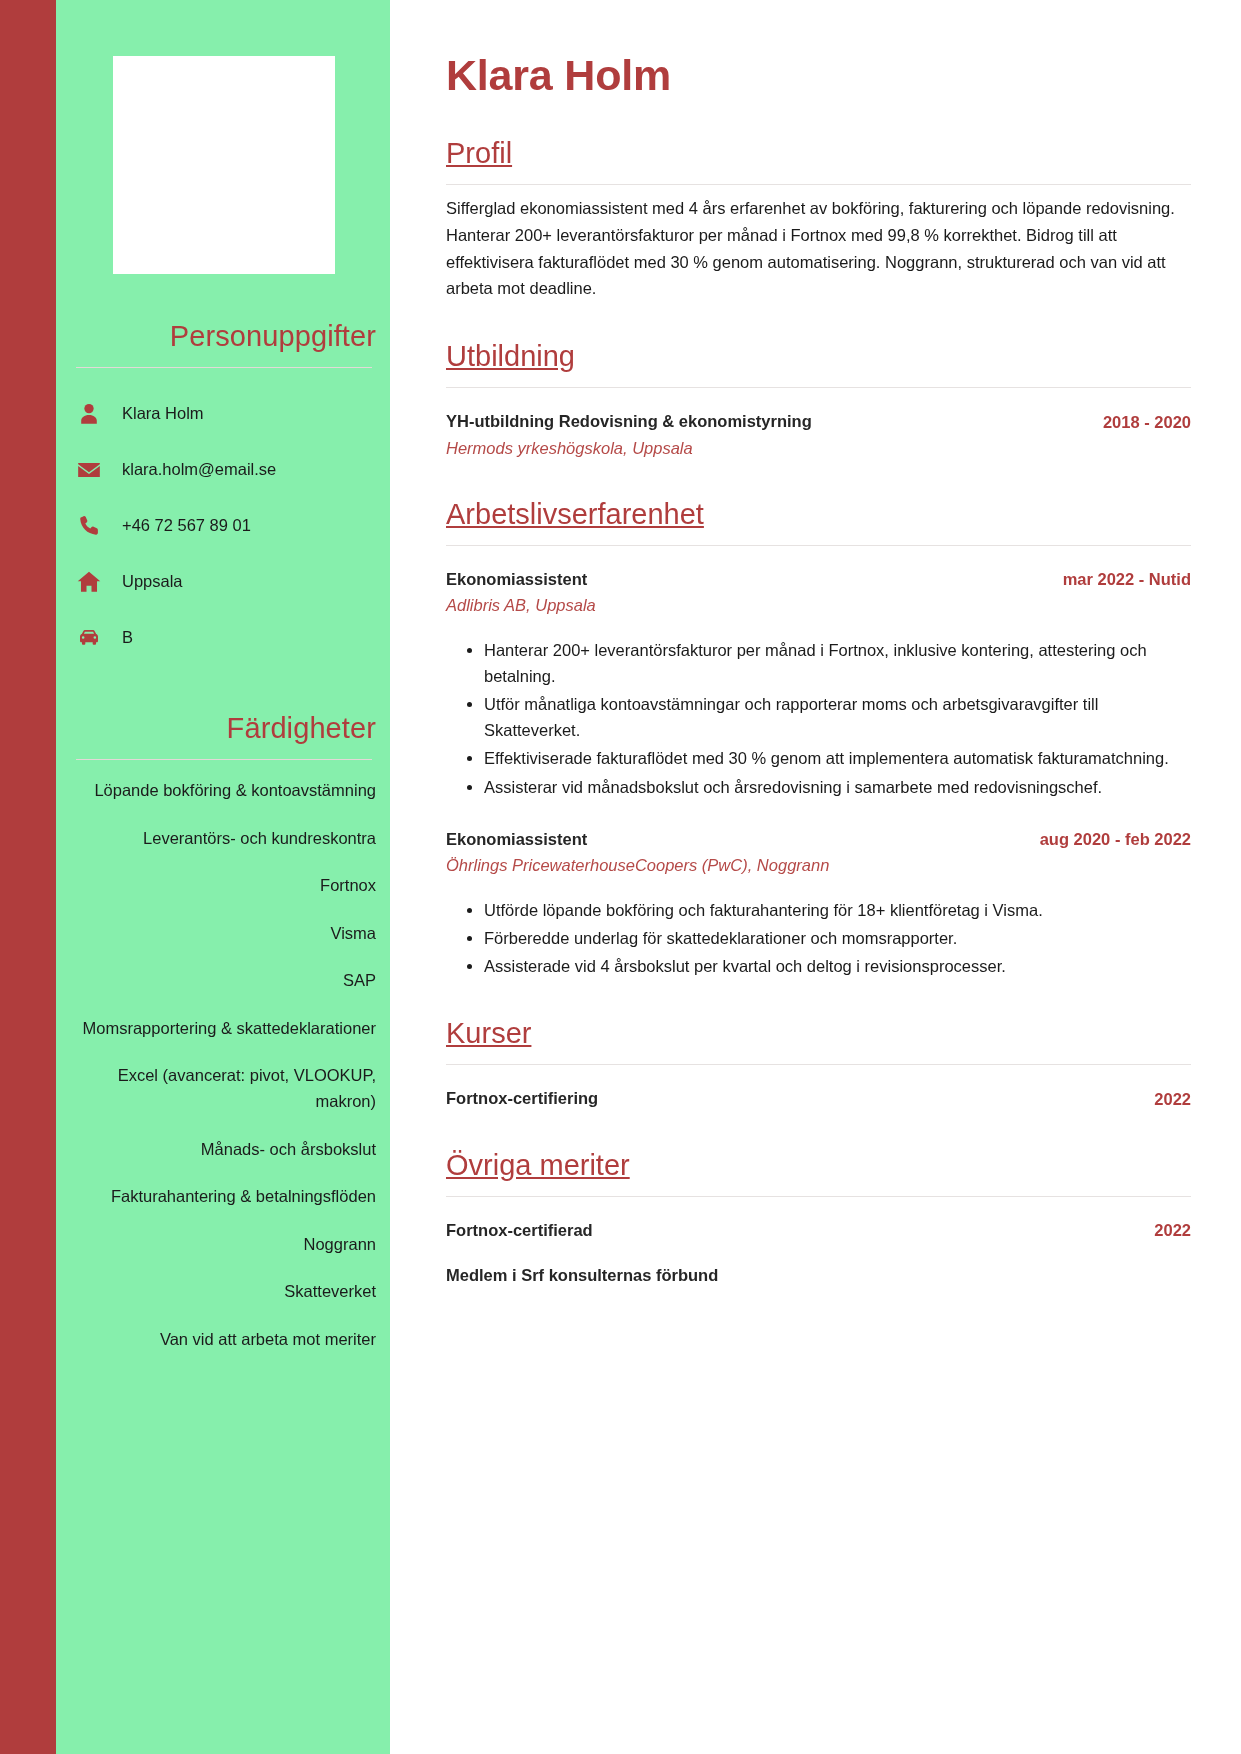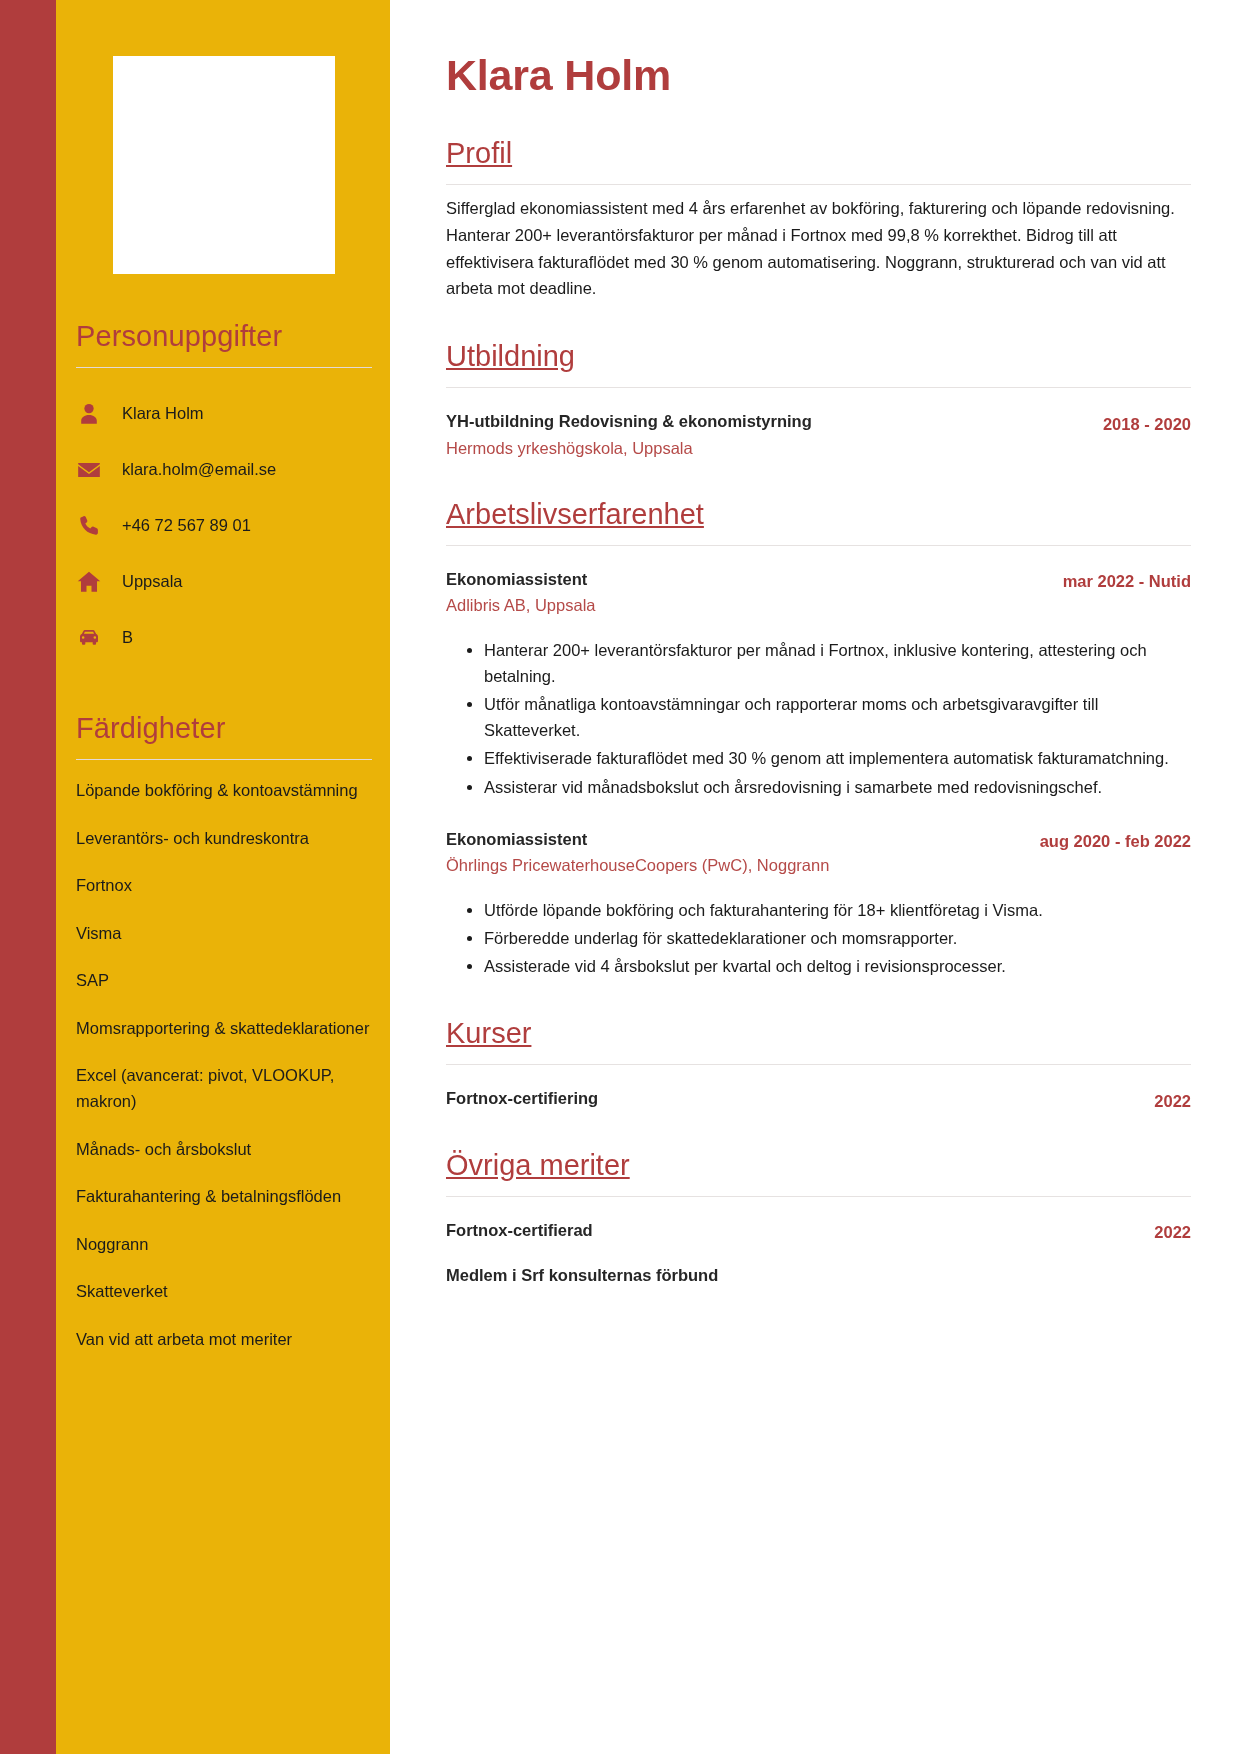--- a/index.html
+++ b/index.html
@@ -31,9 +31,10 @@
   .sidebar {
     width: 334px;
     flex: 0 0 334px;
-    background: #eab308;
+    background: #86efac;
     height: 100%;
     padding: 0 14px 0 16px;
+    text-align: right;
   }
 
   .photo-wrap {

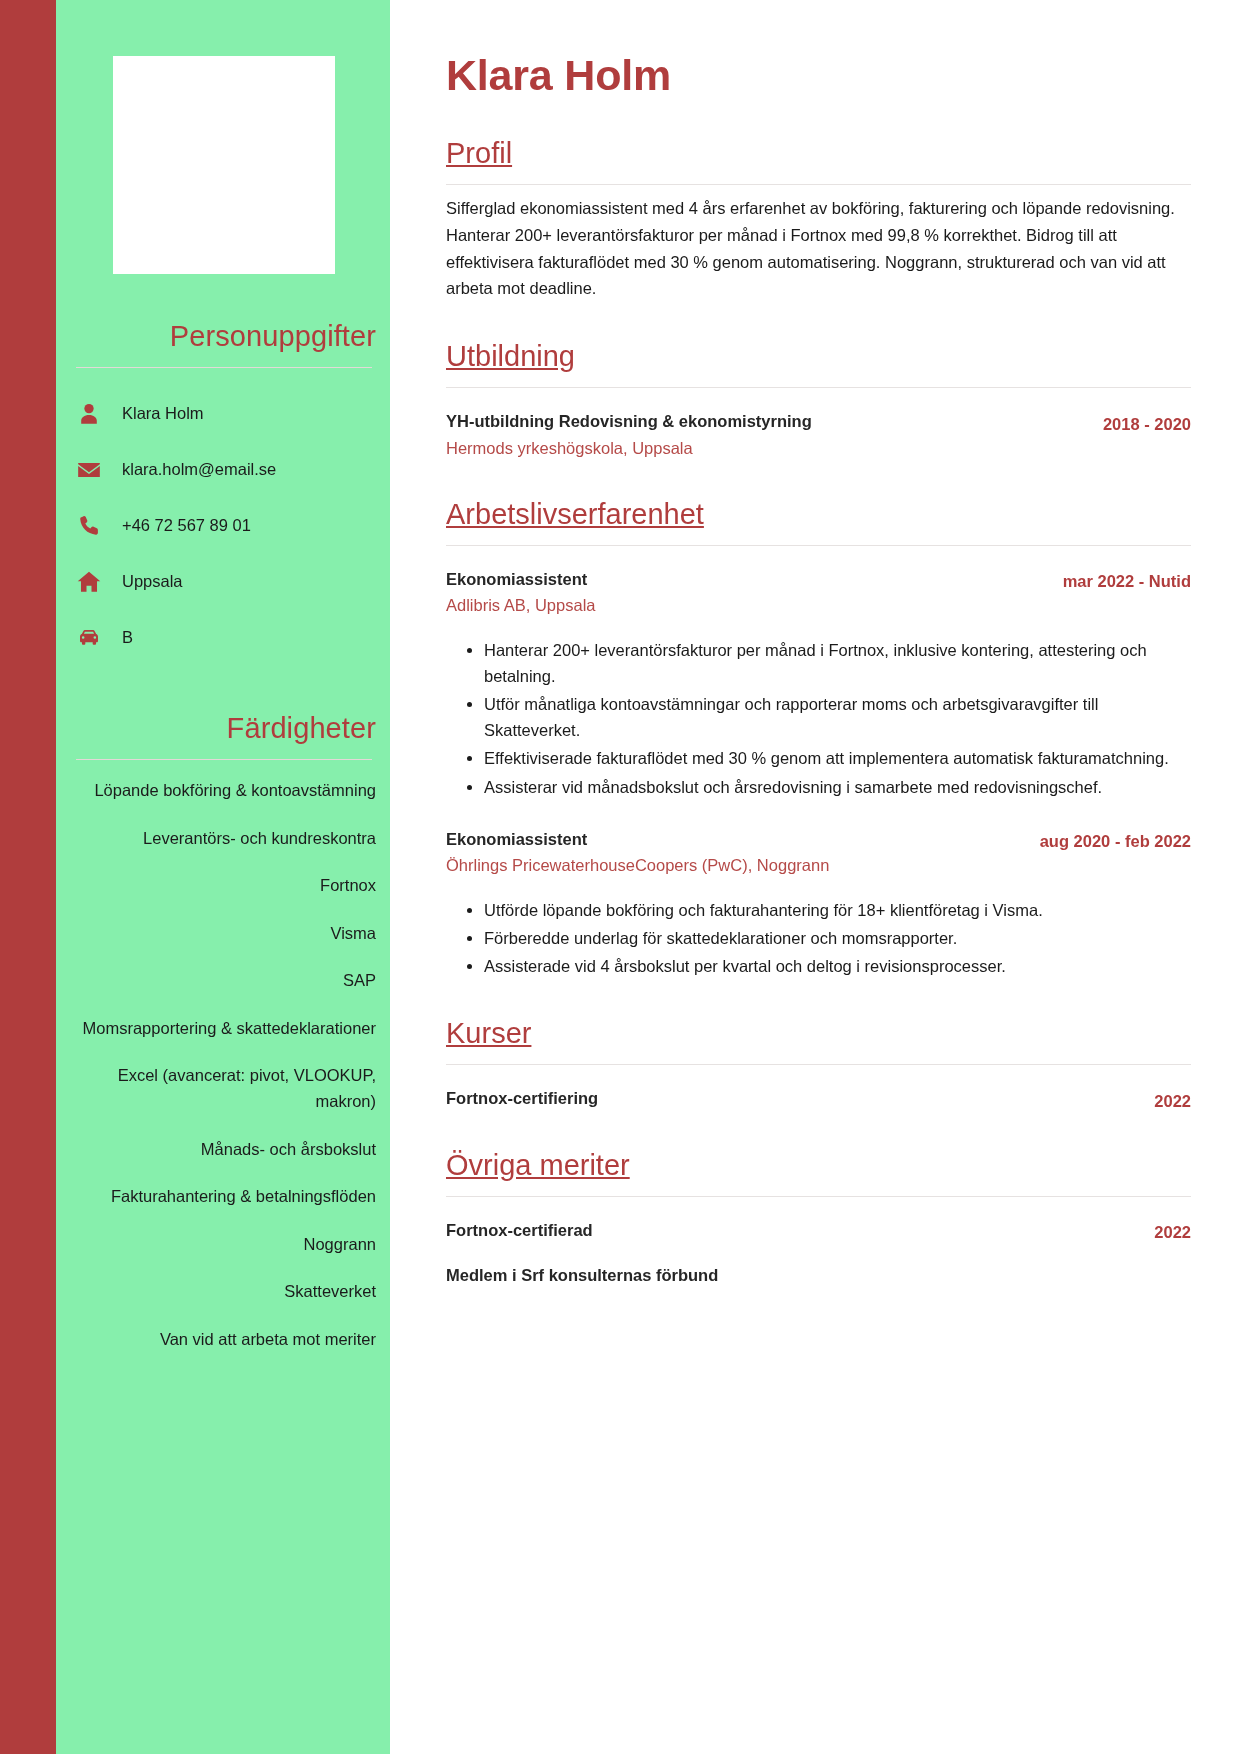--- a/index.html
+++ b/index.html
@@ -131,7 +131,7 @@
   .entry { margin-top: 22px; }
   .entry-head {
     display: flex;
-    align-items: flex-end;
+    align-items: center;
     justify-content: space-between;
     gap: 18px;
   }

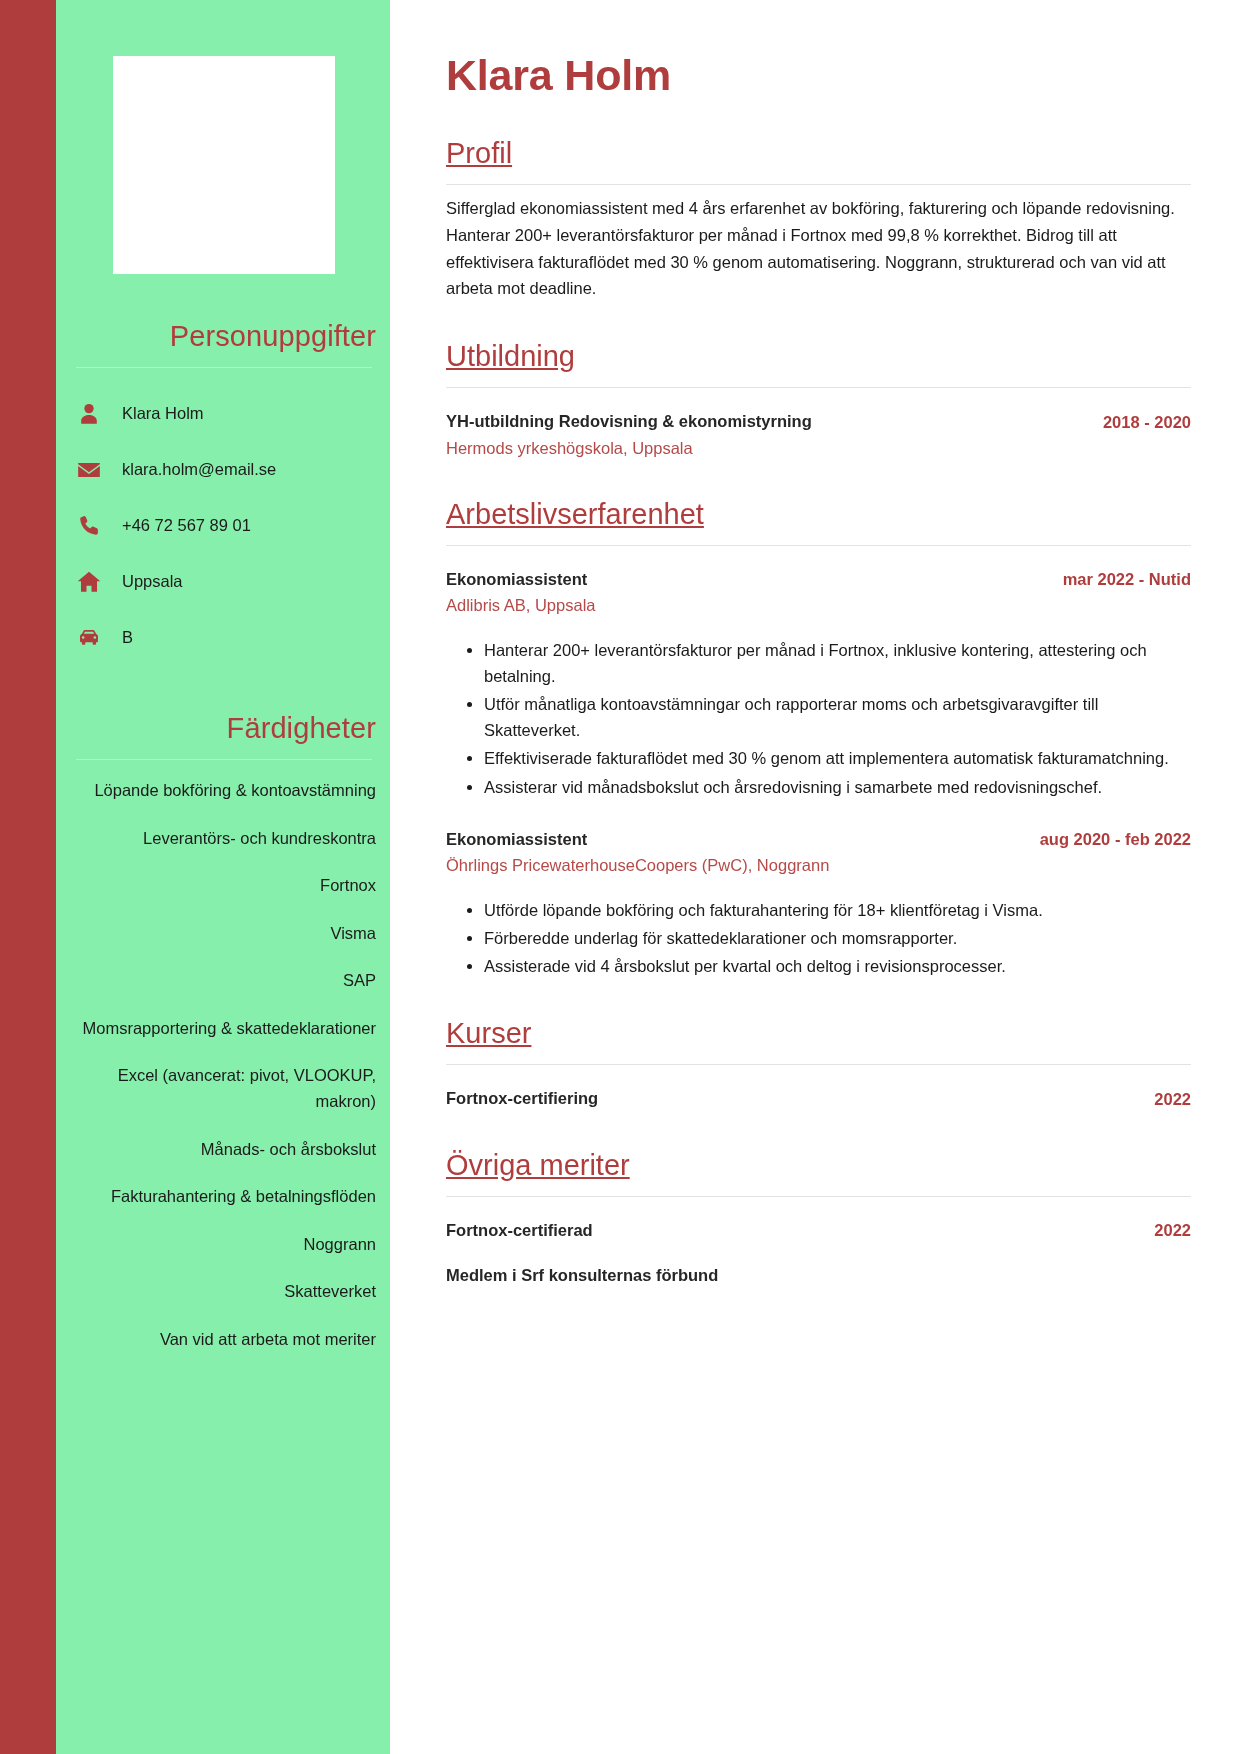--- a/index.html
+++ b/index.html
@@ -154,6 +154,7 @@
     color: #b54a48;
     margin-top: 3px;
     line-height: 1.4;
+    font-style: italic;
   }
 
   .bullets {

